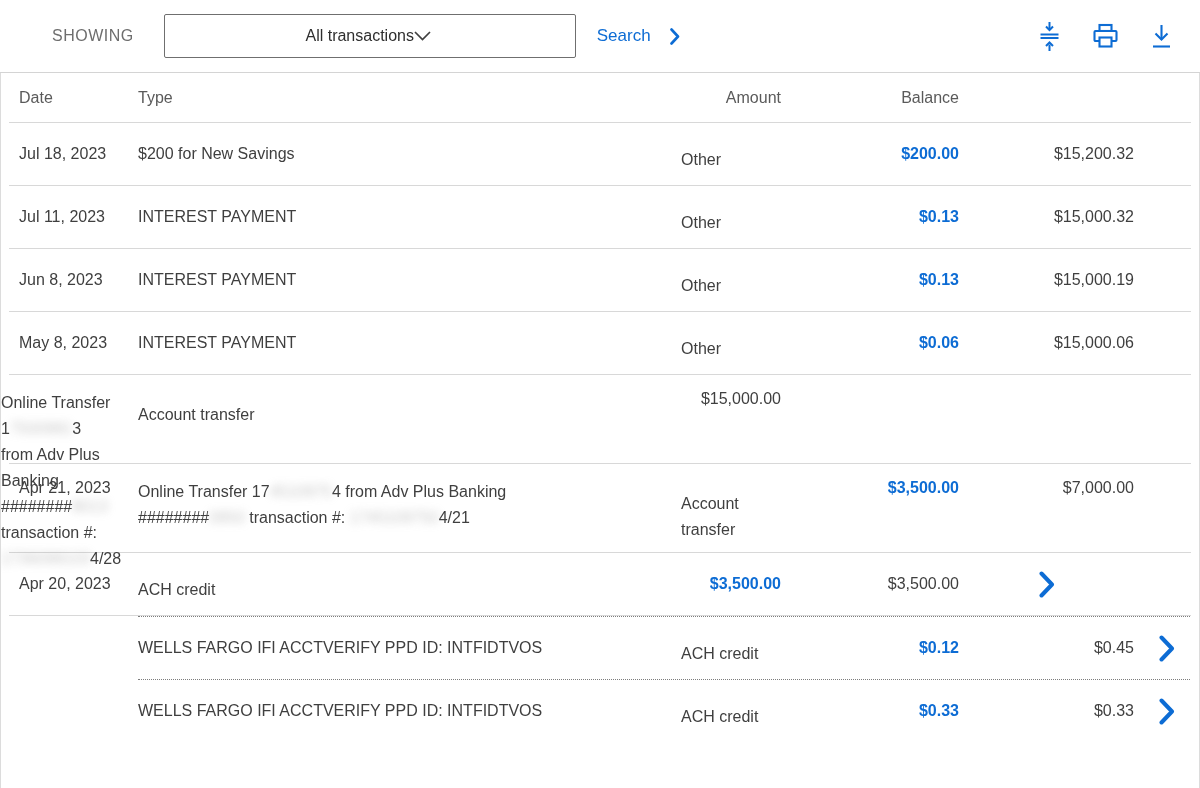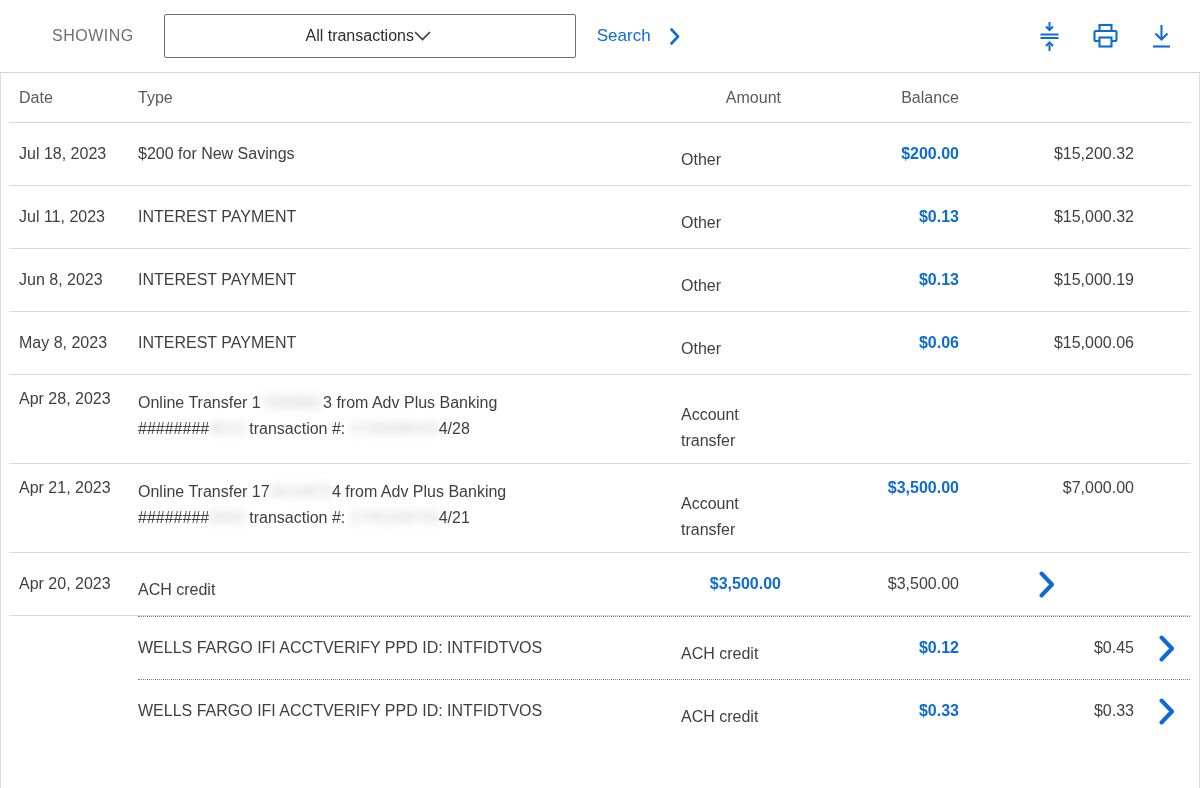--- a/index.html
+++ b/index.html
@@ -144,7 +144,6 @@
         </div>
         <div class="divider"></div>
         <div class="row tall">
-          <div class="td date">Apr 28, 2023</div>
           <div class="td desc">Online Transfer 1<span class="redacted">7500981</span>3 from Adv Plus Banking<br>########<span class="redacted">8013</span> transaction #: <span class="redacted">1736098103</span>4/28</div>
           <div class="td type">Account transfer</div>
           <div class="td chev"></div>

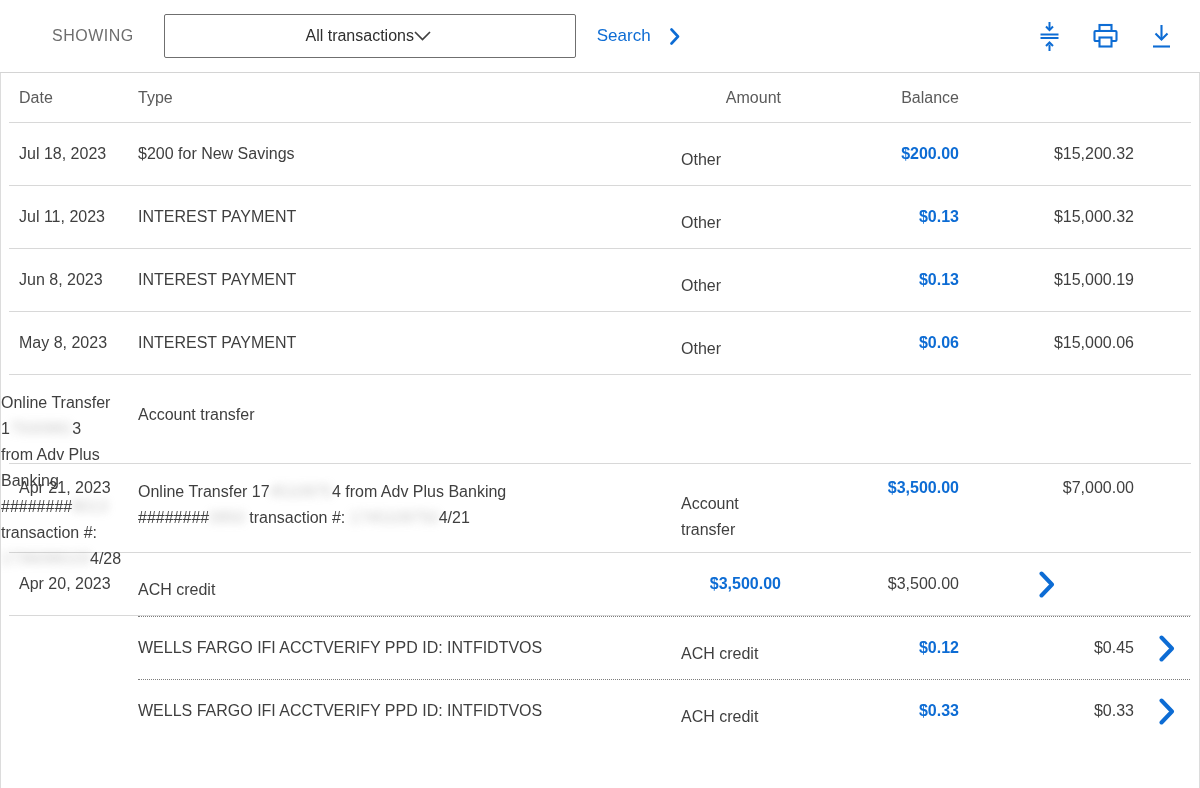--- a/index.html
+++ b/index.html
@@ -146,6 +146,7 @@
         <div class="row tall">
           <div class="td desc">Online Transfer 1<span class="redacted">7500981</span>3 from Adv Plus Banking<br>########<span class="redacted">8013</span> transaction #: <span class="redacted">1736098103</span>4/28</div>
           <div class="td type">Account transfer</div>
+          <div class="td balance">$15,000.00</div>
           <div class="td chev"></div>
         </div>
         <div class="divider"></div>

